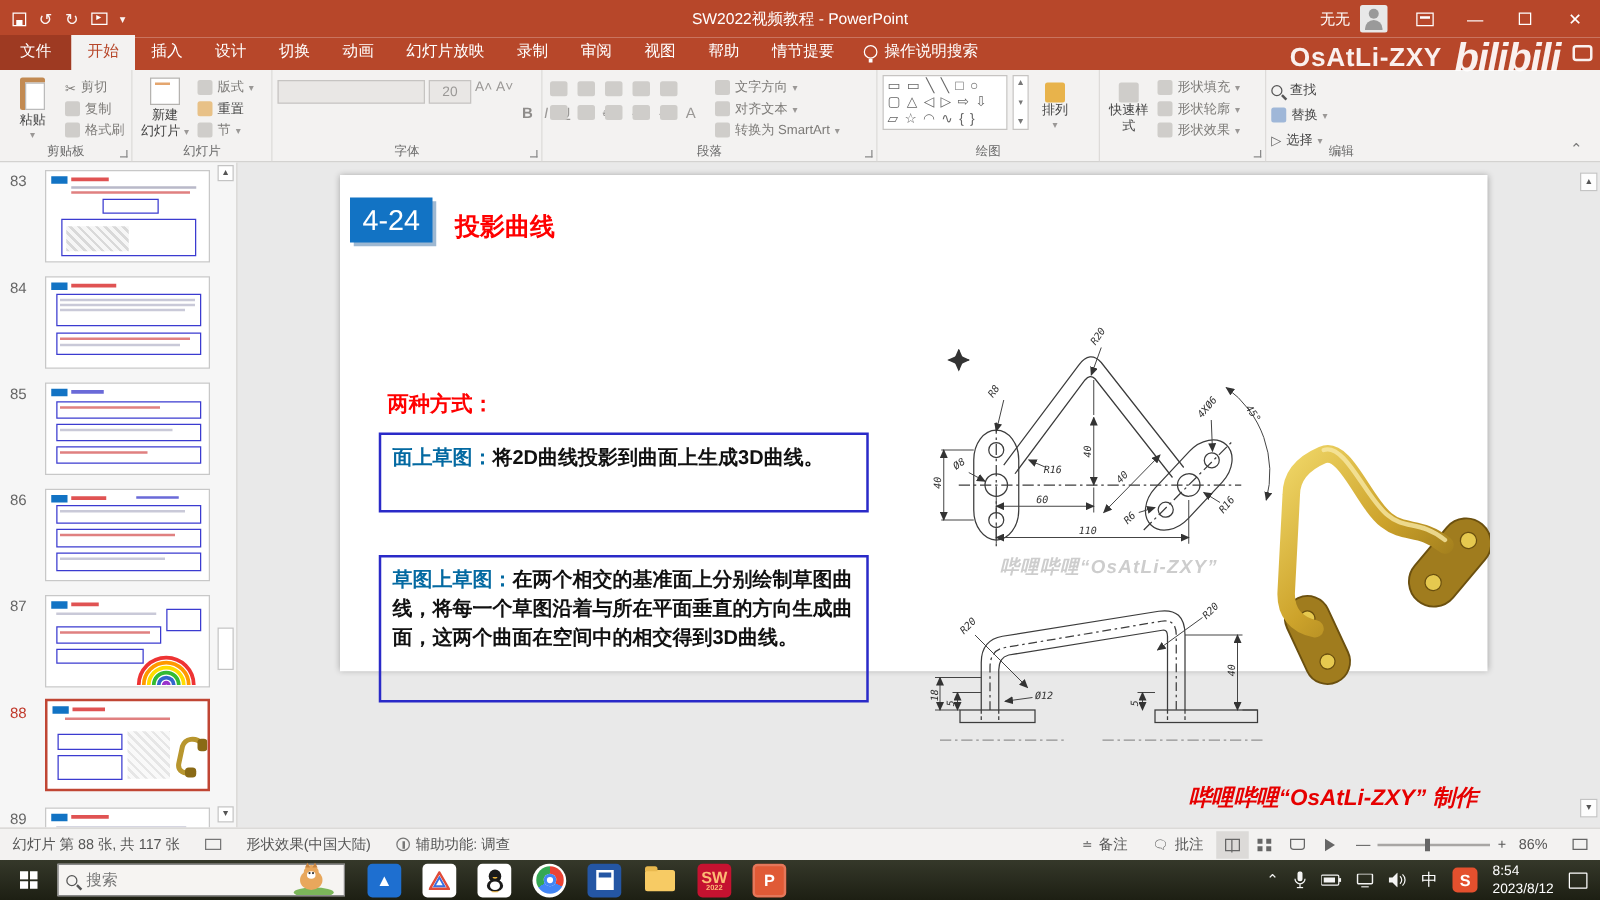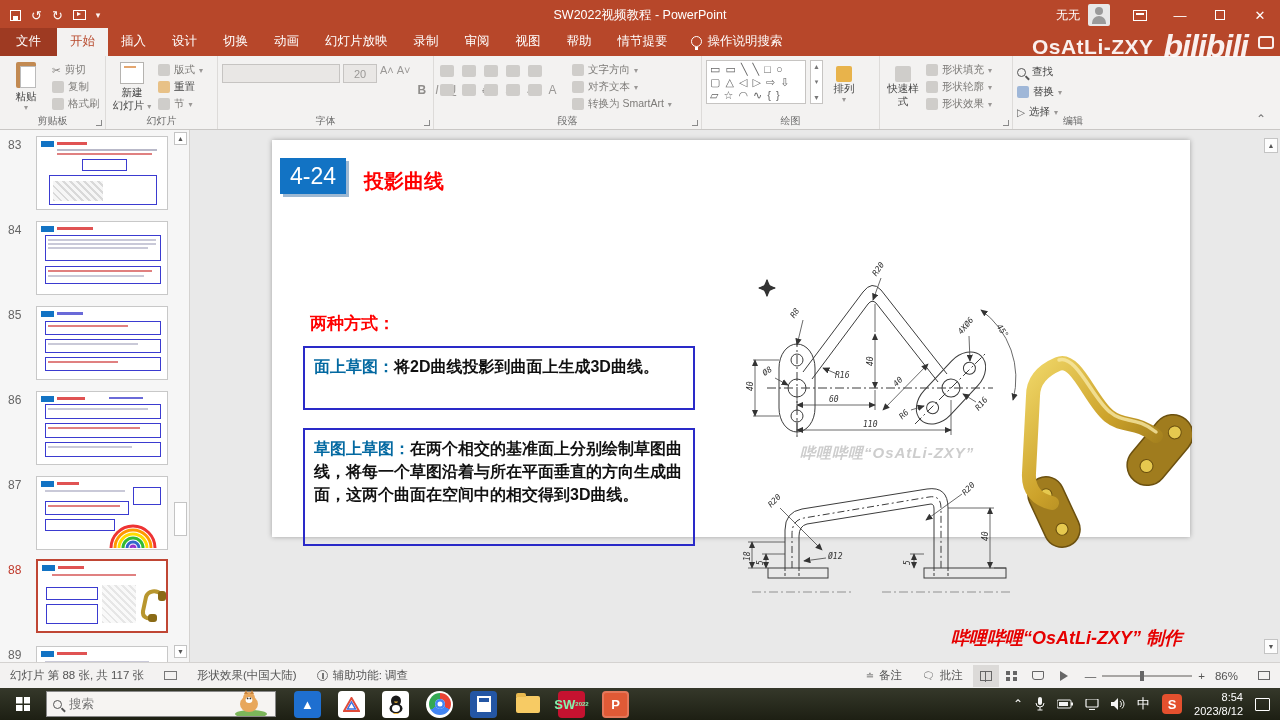--- a/index.html
+++ b/index.html
@@ -85,7 +85,7 @@
   .s-box{position:absolute;left:31px;width:392px;border:2px solid #2a2ac8;padding:7px 9px;font-size:16px;font-weight:bold;color:#111;line-height:1.45}
   .s-box .red{color:#0369a1}
   .s-box1{top:206px;height:64px}
-  .s-box2{top:288px;height:118px}
+  .s-box2{top:304px;height:118px}
   .wm-mid{position:absolute;left:528px;top:304px;color:#cdcdcd;font-size:15px;font-style:italic;font-weight:bold;letter-spacing:1px}
   .credit{position:absolute;right:8px;top:486px;color:#e60000;font-size:18px;font-weight:bold;font-style:italic}
   .dimtext{font-family:"DejaVu Sans Mono",monospace;font-style:italic;font-size:8px;fill:#333}

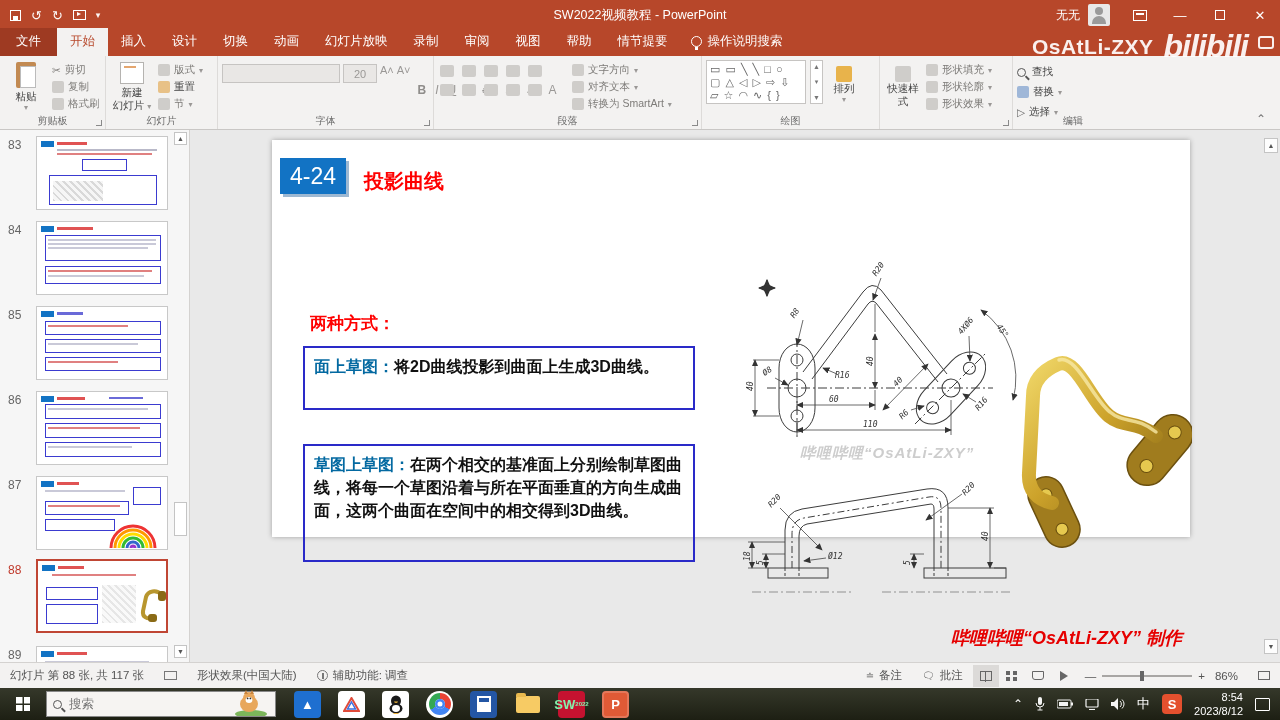--- a/index.html
+++ b/index.html
@@ -132,7 +132,7 @@
   .calcgrid:after{content:"";position:absolute;left:2px;top:2px;width:10px;height:4px;background:#2456a4}
   .folder{width:24px;height:17px;background:#f7cb64;border-radius:2px;position:relative}
   .folder:before{content:"";position:absolute;left:0;top:-3px;width:10px;height:4px;background:#e9b94e;border-radius:2px 2px 0 0}
-  .app-sw{background:#c51230;color:#86efac;flex-direction:row;line-height:1}
+  .app-sw{background:#c51230;color:#fdba74;flex-direction:column;line-height:1}
   .app-sw .yr{font-size:6px}
   .app-pp{background:#d24726;color:#fff}
   .app-pp.active{box-shadow:0 0 0 2px rgba(255,255,255,.18) inset;background:#e05a36}

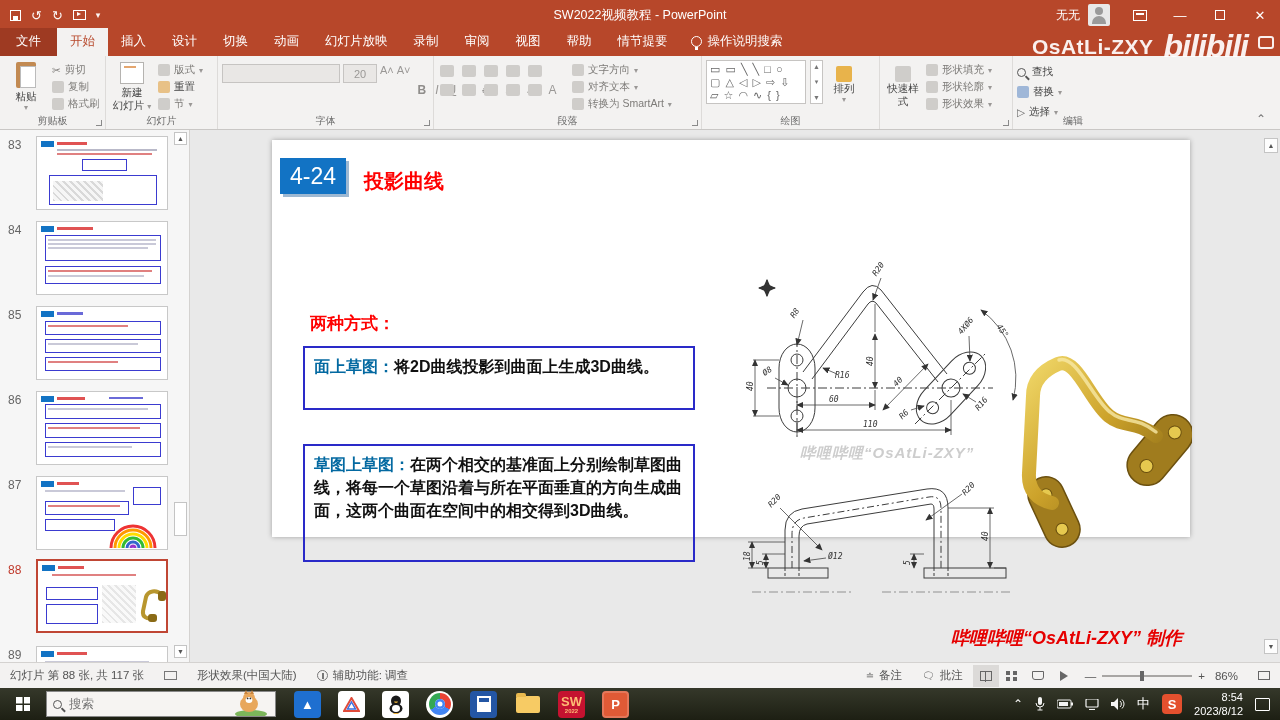--- a/index.html
+++ b/index.html
@@ -138,7 +138,7 @@
   .app-pp.active{box-shadow:0 0 0 2px rgba(255,255,255,.18) inset;background:#e05a36}
   .tray{margin-left:auto;display:flex;align-items:center;gap:12px;padding-right:10px;font-size:12px}
   .trayic{opacity:.95;display:flex;align-items:center;justify-content:center}
-  .clock{text-align:right;font-size:11px;line-height:1.3}
+  .clock{text-align:left;font-size:11px;line-height:1.3}
   .actionctr{width:15px;height:13px;border:1.3px solid #fff;border-radius:1px;position:relative}
   .sogou{width:20px;height:20px;background:#e4502e;border-radius:4px;color:#fff;font-weight:bold;font-size:13px;display:flex;align-items:center;justify-content:center}
   .imezh{font-size:13px}

